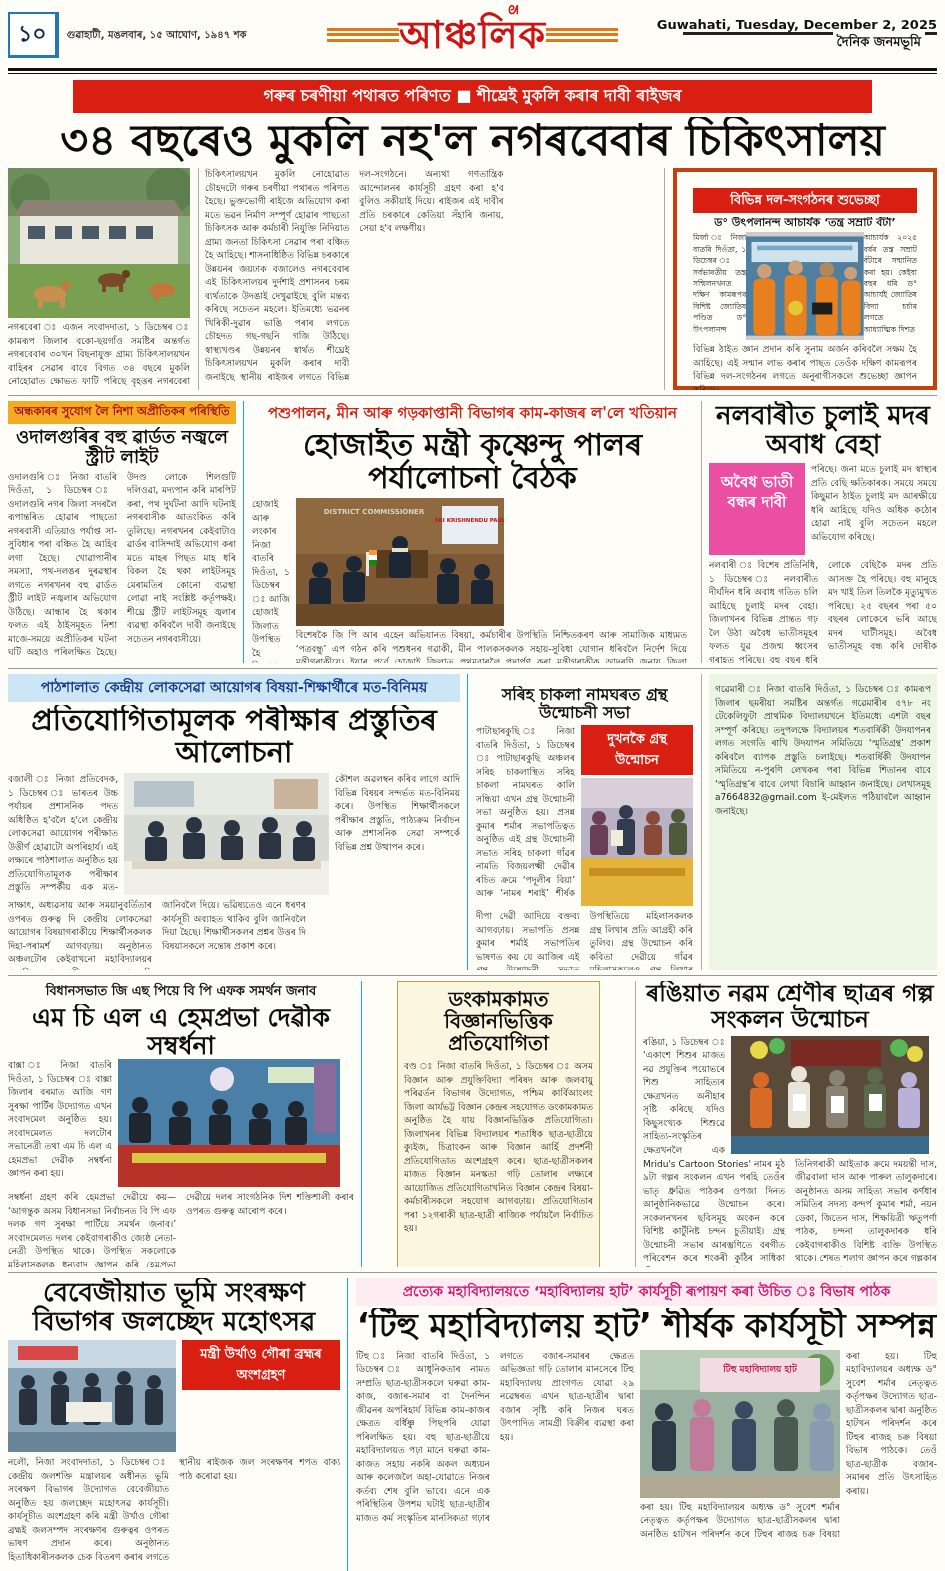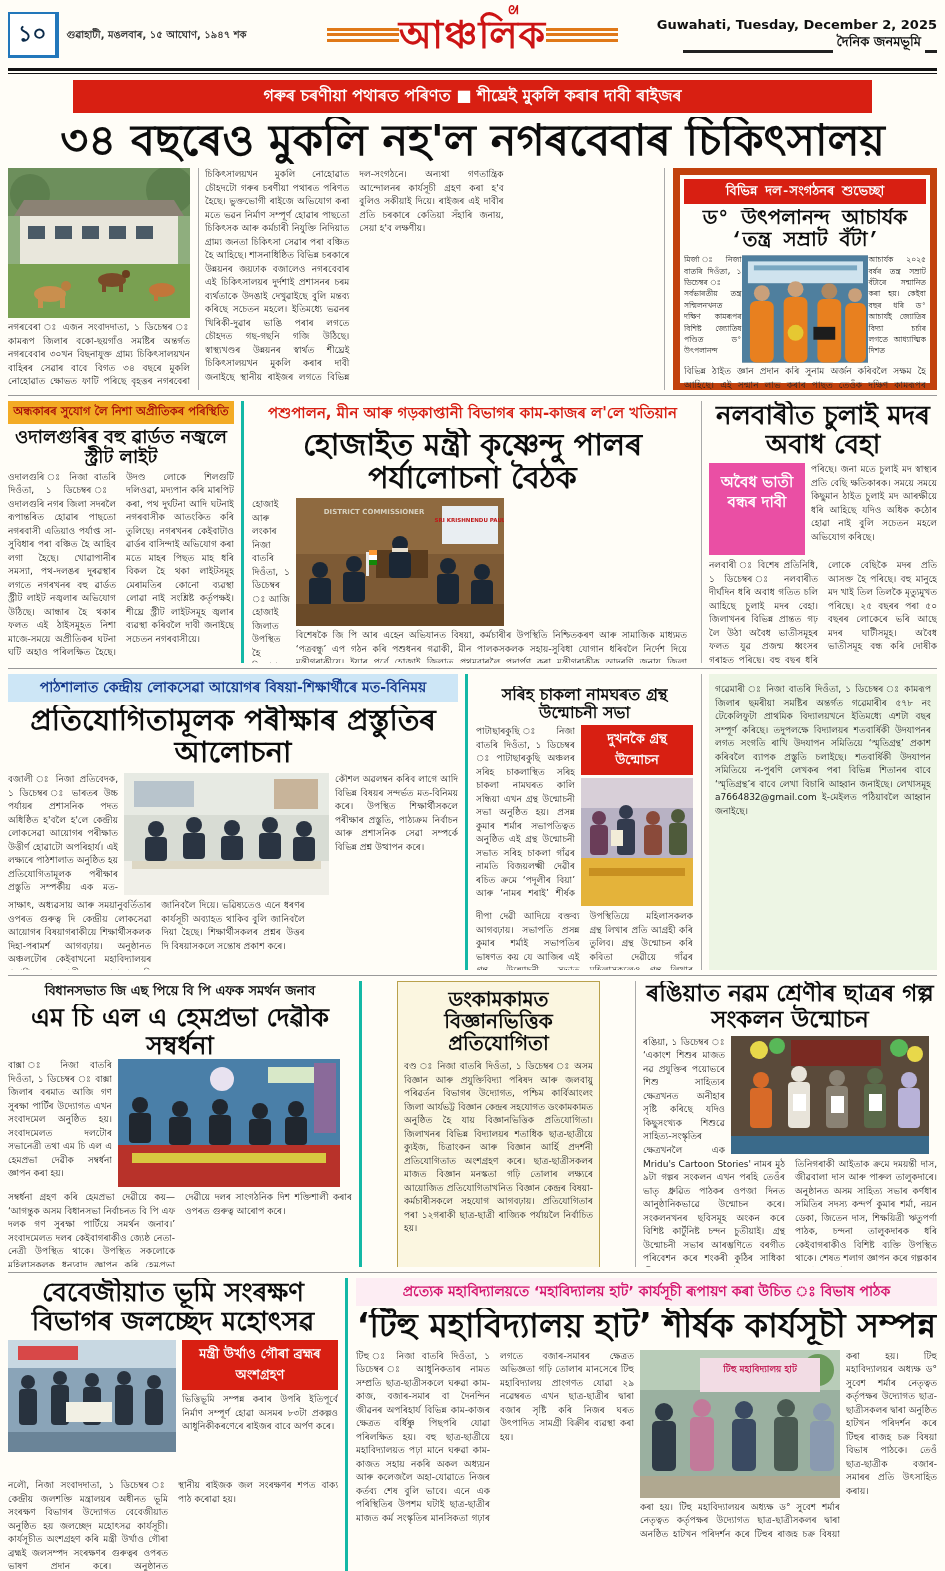--- a/index.html
+++ b/index.html
@@ -22,7 +22,7 @@
   .mast-flame { position:absolute; top:-12px; right:18px; width:20px; height:12px; color:#cc1414; font-size:12px; line-height:1; }
   .head-right { width:300px; text-align:right; }
   .date-en { font-size:13px; font-weight:800; color:#111; }
-  .paper-line { display:flex; align-items:flex-end; justify-content:flex-end; gap:4px; }
+  .paper-line { display:flex; align-items:flex-start; justify-content:flex-end; gap:4px; }
   .paper-dash { height:3px; background:#222; flex:1; max-width:150px; }
   .paper-dash.short { flex:0 0 12px; }
   .paper-name { font-size:13px; font-weight:800; color:#111; }

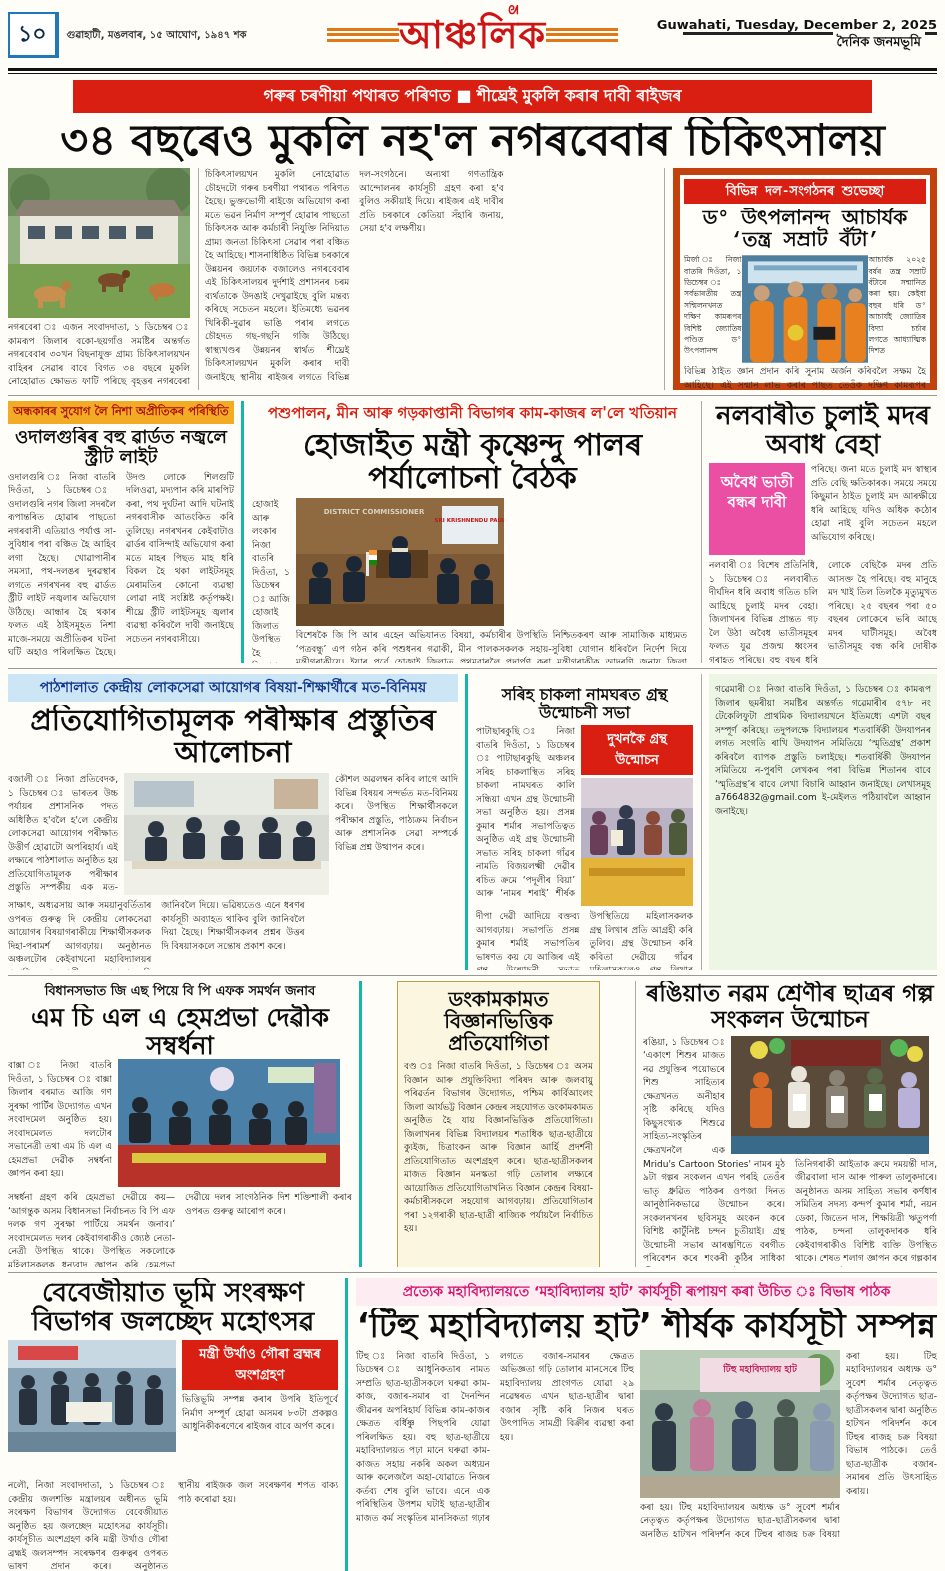--- a/index.html
+++ b/index.html
@@ -47,7 +47,7 @@
   .lead-content { display:flex; gap:8px; height:222px; overflow:hidden; }
   .lead-left { width:182px; flex:none; }
   .lead-mid { flex:1; border-left:1px solid #aaa; border-right:1px solid #aaa; padding:0 6px; }
-  .award-box { width:264px; flex:none; border:7px solid #c2410c; padding:4px; background:#fffef9;font-family:Liberation Mono, monospace; }
+  .award-box { width:264px; flex:none; border:4px solid #c2410c; padding:16px; background:#fffef9; }
   .award-box .kicker-red { width:100%; font-size:13px; padding:2px 4px; }
   .award-hl { font-size:20px; margin:2px 0 3px 0; }
   .award-mid { display:flex; gap:0; }

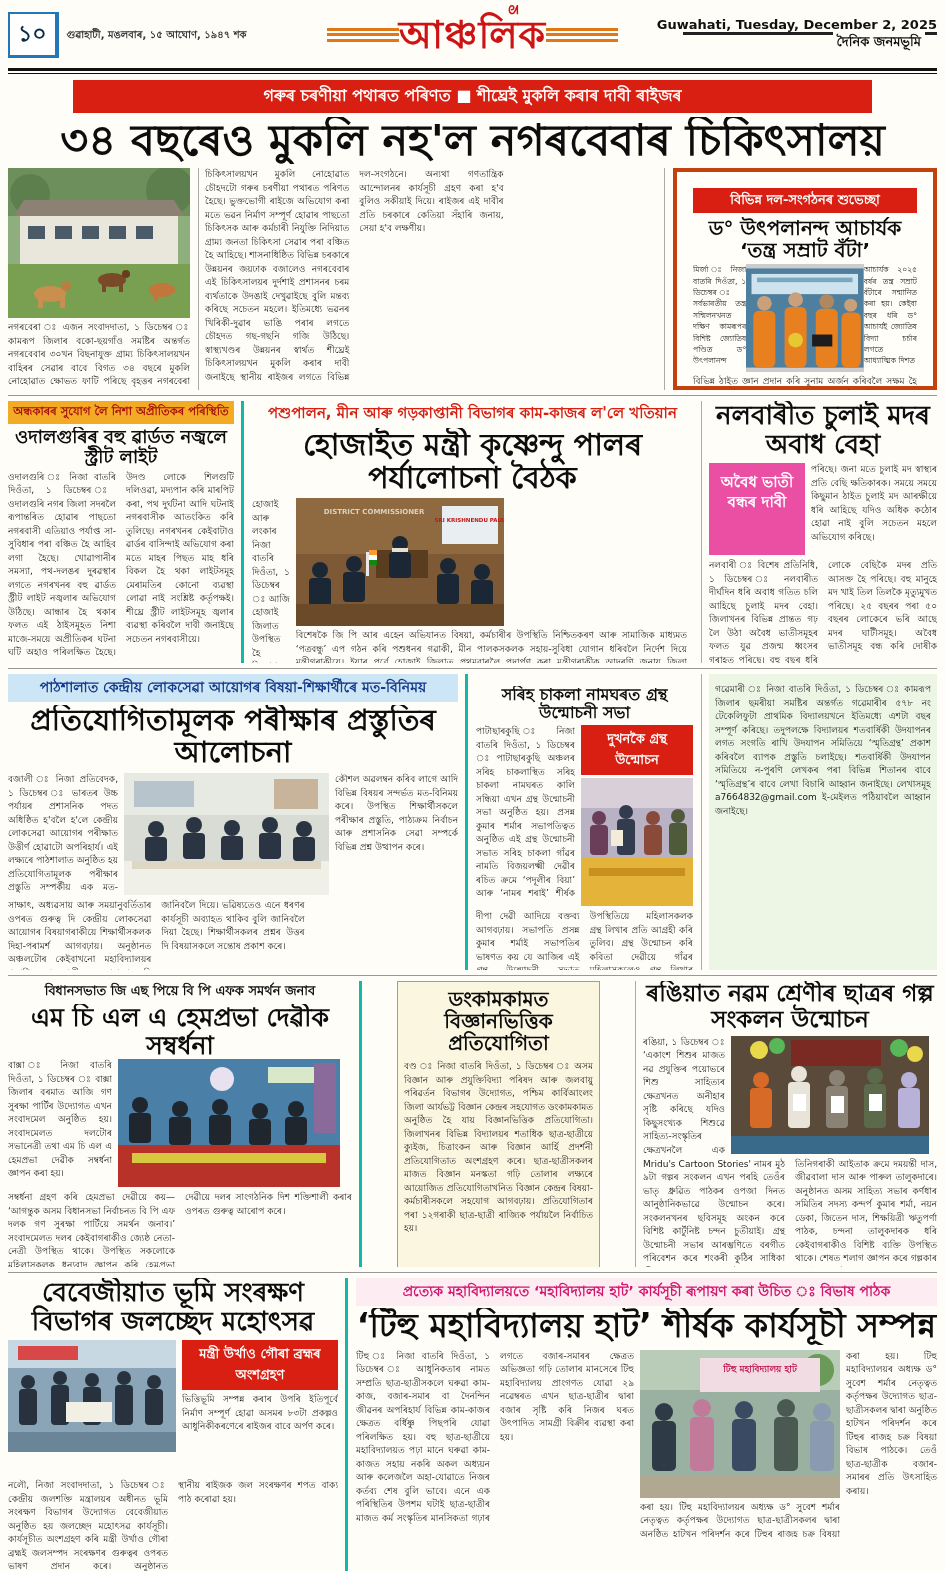--- a/index.html
+++ b/index.html
@@ -49,7 +49,7 @@
   .lead-mid { flex:1; border-left:1px solid #aaa; border-right:1px solid #aaa; padding:0 6px; }
   .award-box { width:264px; flex:none; border:4px solid #c2410c; padding:16px; background:#fffef9; }
   .award-box .kicker-red { width:100%; font-size:13px; padding:2px 4px; }
-  .award-hl { font-size:20px; margin:2px 0 3px 0; }
+  .award-hl { font-size:11px; margin:2px 0 3px 0; }
   .award-mid { display:flex; gap:0; }
   .award-mid .body { font-size:7.6px; }
   

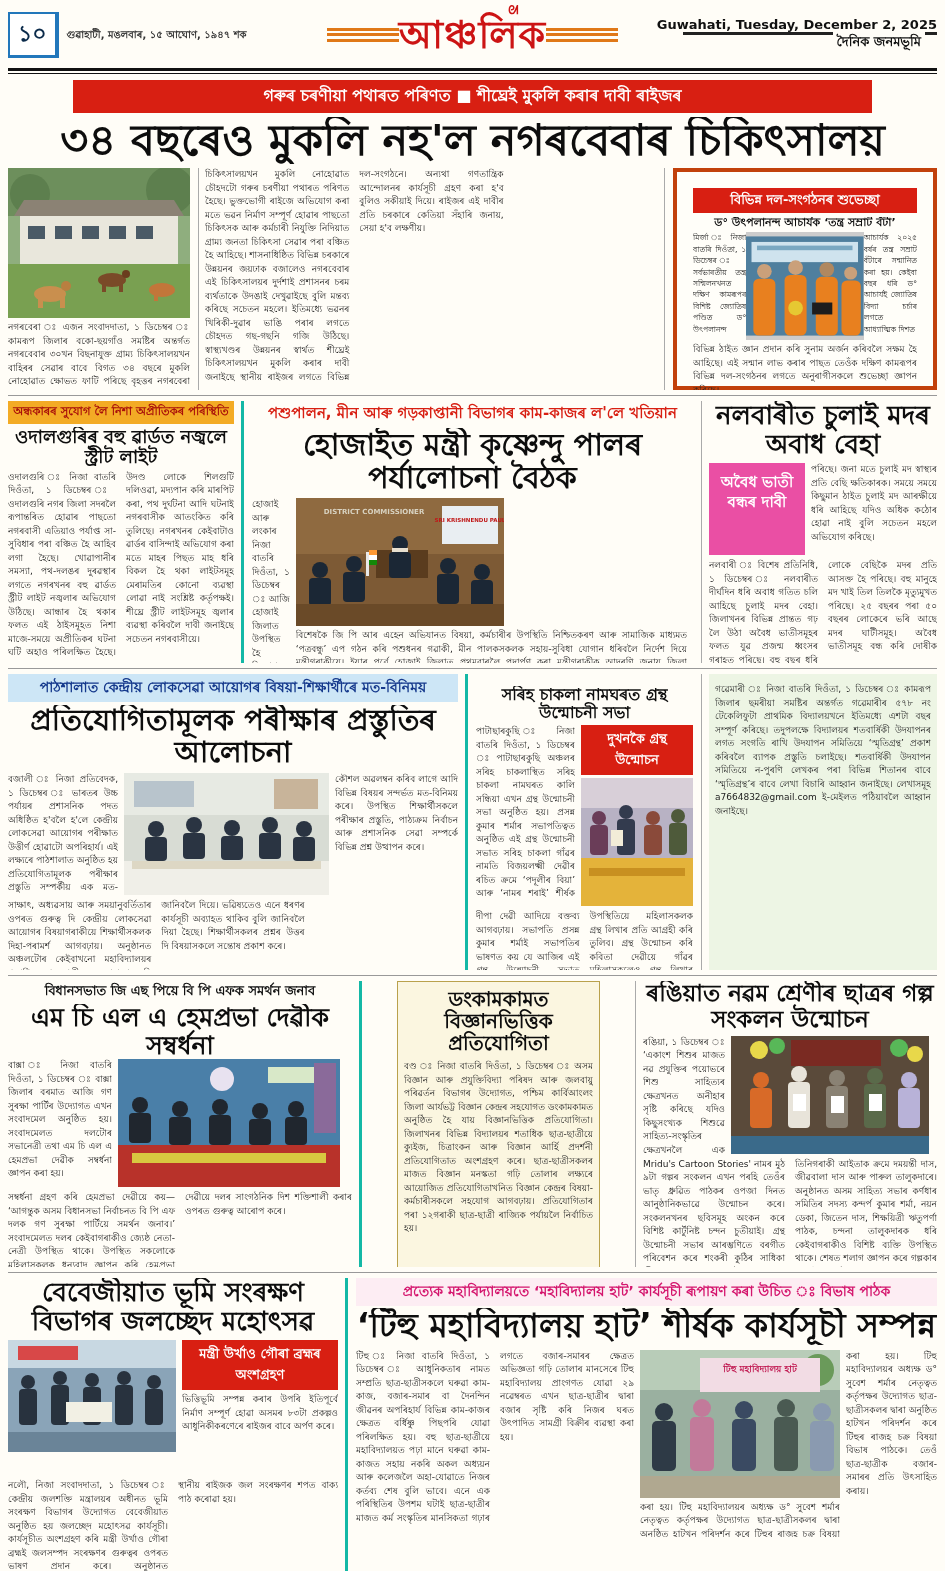--- a/index.html
+++ b/index.html
@@ -59,7 +59,7 @@
   .band4 { grid-template-columns:354px 1fr 302px; height:286px;gap:35px; }
   .band5 { grid-template-columns:340px 1fr; height:302px; }
   .vrule-l { border-left:1px solid #aaa; padding-left:7px; }
-  .vrule-r { border-right:3px solid #14b8a6; padding-right:7px; }
+  .vrule-r { border-right:1px solid #14b8a6; padding-right:7px; }
   .flexrow { display:flex; gap:6px; }
   .smriti-box { background:#edf5e4; padding:4px 6px; height:100%; }
   .dongka-box { background:#fbf6e0; border:1px solid #b9a14c; padding:6px; height:100%; }

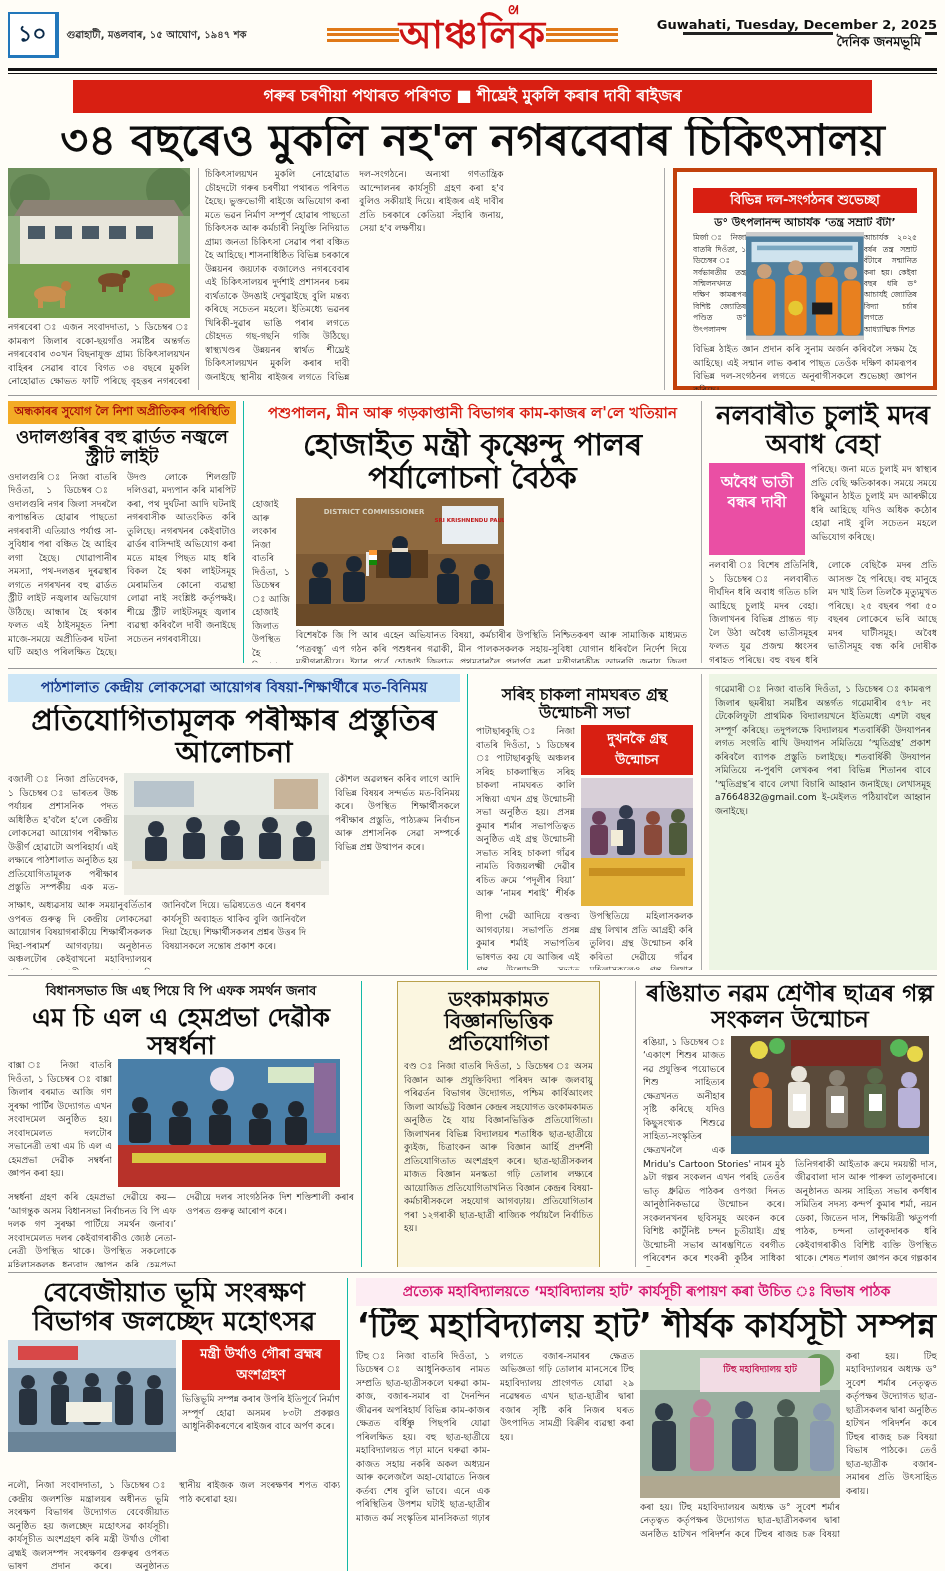--- a/index.html
+++ b/index.html
@@ -402,7 +402,6 @@
         </svg>
         <div style="flex:1;">
           <div class="redbox">মন্ত্ৰী উৰ্খাও গৌৰা ব্ৰহ্মৰ অংশগ্ৰহণ</div>
-          <p class="body" style="margin-top:3px;height:82px;">ভিত্তিভূমি সম্পন্ন কৰাৰ উপৰি ইতিপূৰ্বে নিৰ্মাণ সম্পূৰ্ণ হোৱা অসমৰ ৮৩টা প্ৰকল্পও আধুনিকীকৰণেৰে ৰাইজৰ বাবে অৰ্পণ কৰে।</p>
         </div>
       </div>
       <p class="body cols2" style="margin-top:4px;height:118px;">নলৌ, নিজা সংবাদদাতা, ১ ডিচেম্বৰ ঃ কেন্দ্ৰীয় জলশক্তি মন্ত্ৰালয়ৰ অধীনত ভূমি সংৰক্ষণ বিভাগৰ উদ্যোগত বেবেজীয়াত অনুষ্ঠিত হয় জলচ্ছেদ মহোৎসৱ কাৰ্যসূচী। কাৰ্যসূচীত অংশগ্ৰহণ কৰি মন্ত্ৰী উৰ্খাও গৌৰা ব্ৰহ্মই জলসম্পদ সংৰক্ষণৰ গুৰুত্বৰ ওপৰত ভাষণ প্ৰদান কৰে। অনুষ্ঠানত হিতাধিকাৰীসকলক চেক বিতৰণ কৰাৰ লগতে স্থানীয় ৰাইজক জল সংৰক্ষণৰ শপত বাক্য পাঠ কৰোৱা হয়।</p>

